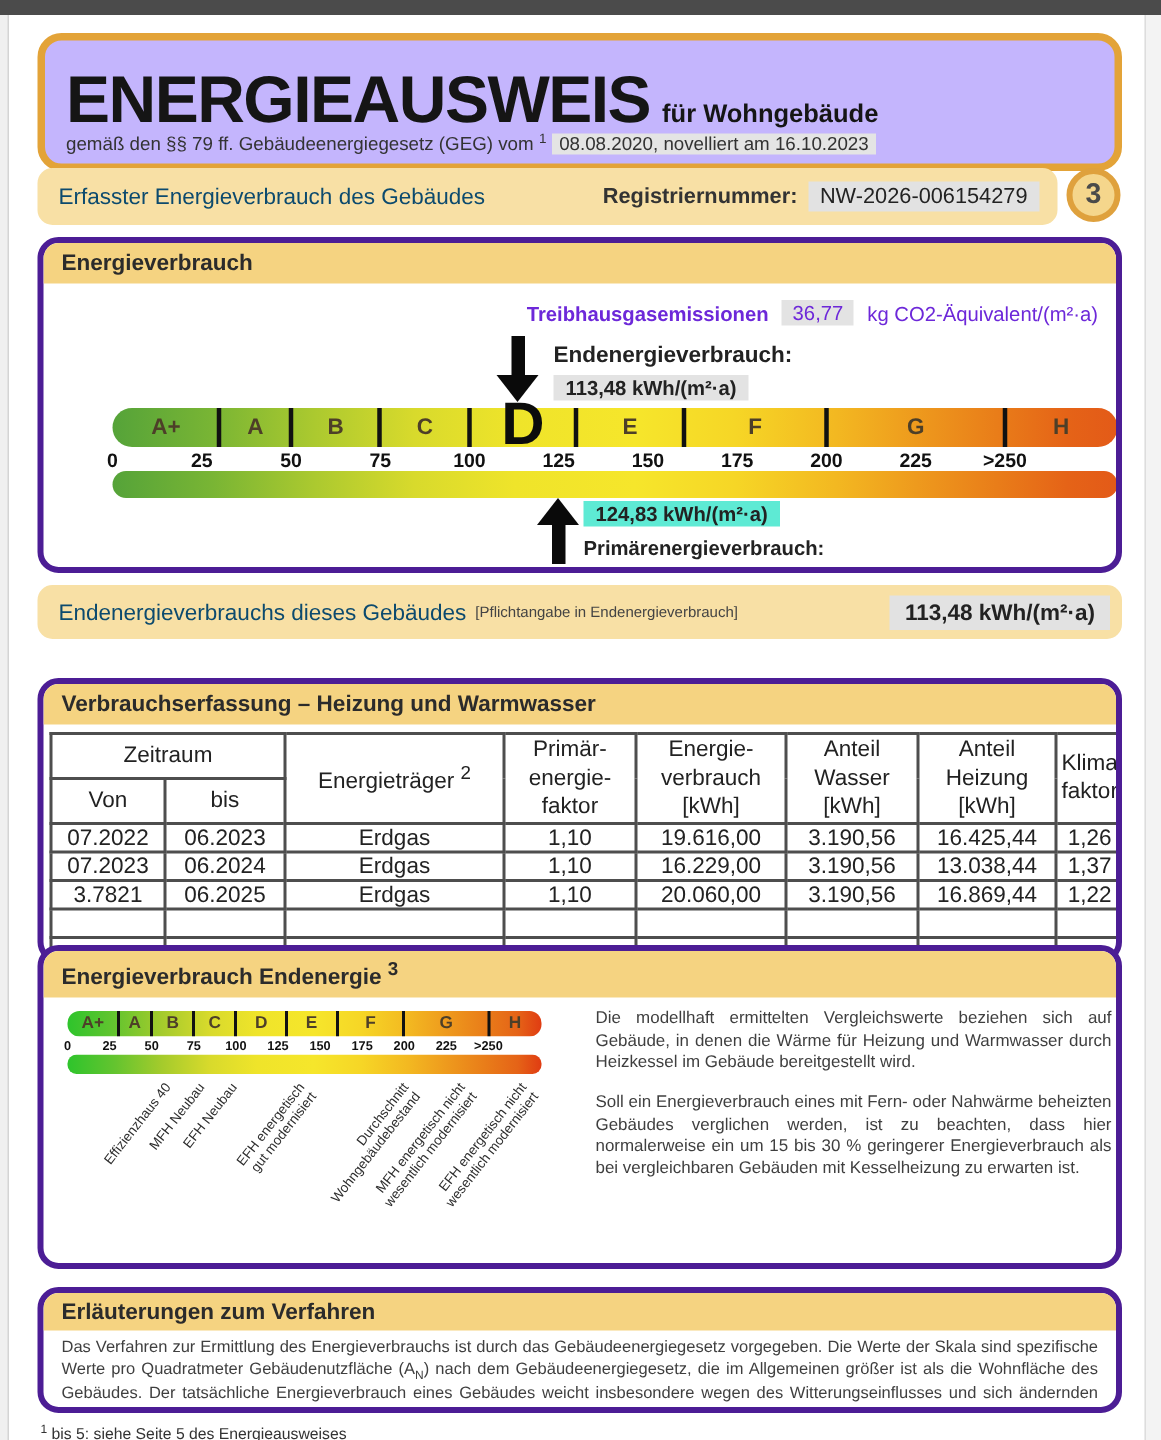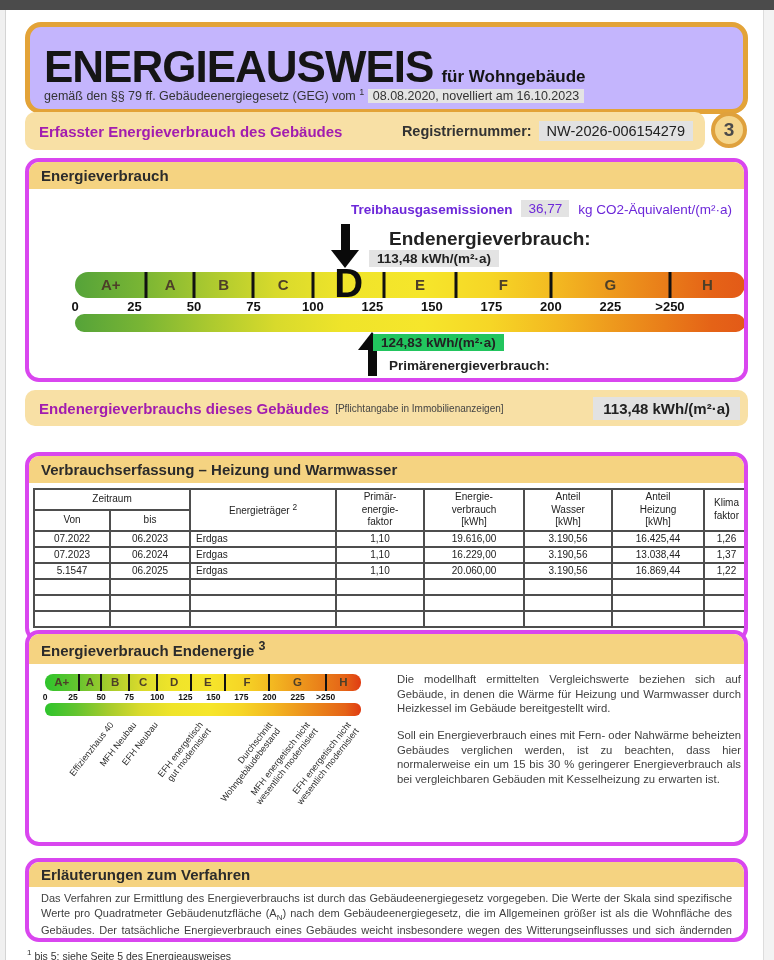--- a/index.html
+++ b/index.html
@@ -31,7 +31,7 @@
     display:flex; align-items:center;
   }
   #band-reg { top:112px; width:680px; height:38px; }
-  .band-title { font-weight:bold; font-size:15px; color:#a21caf; margin-left:14px; }
+  .band-title { font-weight:normal; font-size:15px; color:#0c4a6e; margin-left:14px; }
   .reg-group { margin-left:auto; margin-right:12px; display:flex; align-items:center; gap:7px; }
   .reg-label { font-weight:bold; font-size:14.5px; color:#333; }
   .reg-value { background:#e2e2e2; padding:2px 8px; font-size:14.5px; color:#222; }

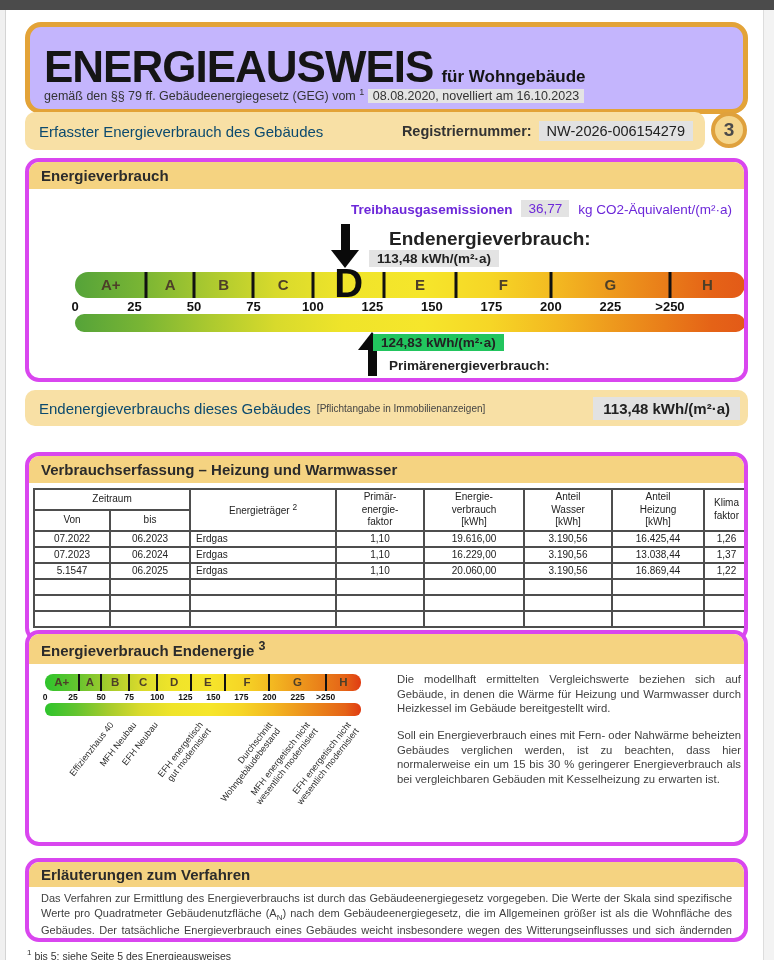--- a/index.html
+++ b/index.html
@@ -48,7 +48,7 @@
   
   .box {
     position:absolute; left:25px; width:723px;
-    border:4px solid #d946ef; border-radius:14px; background:#fff; overflow:hidden;
+    border:4px solid #4c1d95; border-radius:14px; background:#fff; overflow:hidden;
   }
   .box-head {
     background:#F5D381; font-weight:bold; font-size:15px; color:#2b2b2b;

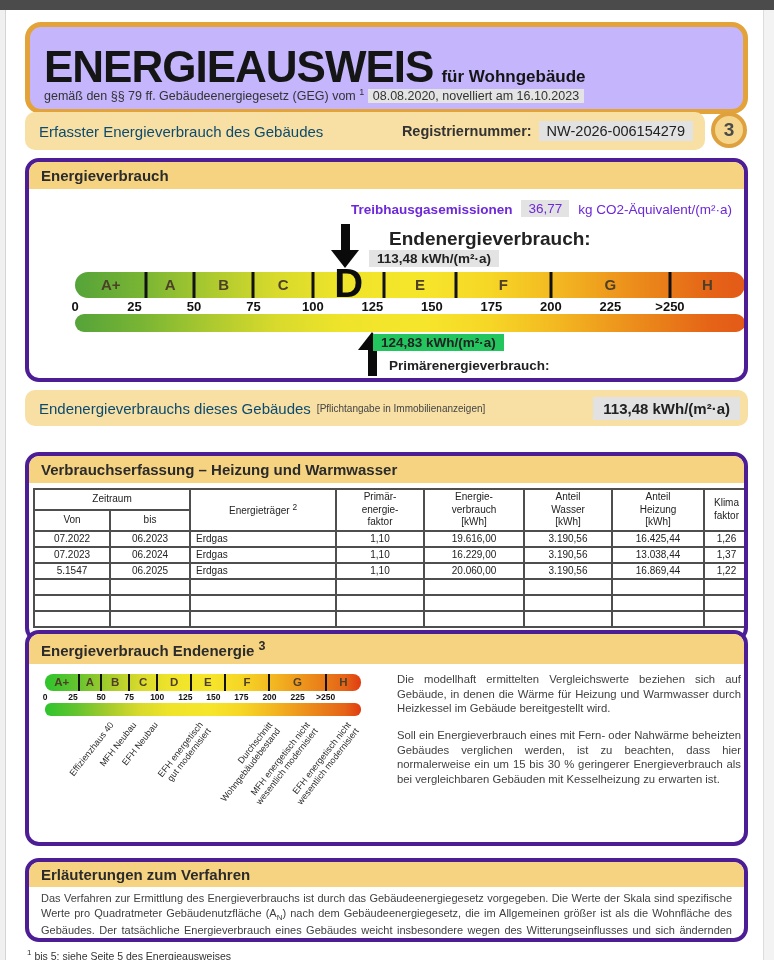--- a/index.html
+++ b/index.html
@@ -60,7 +60,7 @@
   .ghg-row { position:absolute; right:12px; top:38px; display:flex; align-items:flex-end; gap:9px; font-size:13.5px; color:#6d28d9; }
   .ghg-label { font-weight:bold; }
   .ghg-value { background:#e3e3e3; padding:1px 7px; }
-  .lbl-end  { position:absolute; left:340px; top:66px;  font-weight:bold; font-size:19px;margin-left:20px; }
+  .lbl-end  { position:absolute; left:340px; top:66px;  font-weight:bold; font-size:15px; }
   .val-end  { position:absolute; left:340px; top:88px;  background:#e3e3e3; padding:1px 8px; font-size:13.5px; font-weight:bold; }
   .val-prim { position:absolute; left:344px; top:172px; background:#22c55e; padding:1px 8px; font-size:13.5px; font-weight:bold; }
   .lbl-prim { position:absolute; left:360px; top:196px; font-weight:bold; font-size:13.5px; }

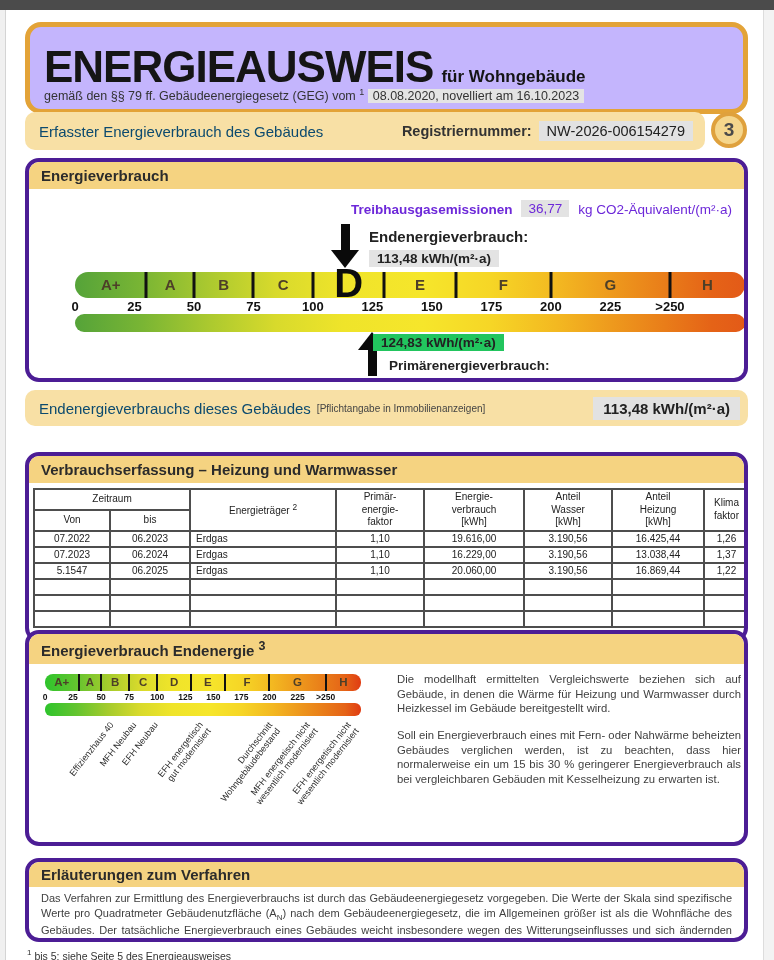--- a/index.html
+++ b/index.html
@@ -62,7 +62,7 @@
   .ghg-value { background:#e3e3e3; padding:1px 7px; }
   .lbl-end  { position:absolute; left:340px; top:66px;  font-weight:bold; font-size:15px; }
   .val-end  { position:absolute; left:340px; top:88px;  background:#e3e3e3; padding:1px 8px; font-size:13.5px; font-weight:bold; }
-  .val-prim { position:absolute; left:344px; top:172px; background:#22c55e; padding:1px 8px; font-size:13.5px; font-weight:bold; }
+  .val-prim { position:absolute; left:360px; top:172px; background:#5eead4; padding:1px 8px; font-size:13.5px; font-weight:bold; }
   .lbl-prim { position:absolute; left:360px; top:196px; font-weight:bold; font-size:13.5px; }
 
   .arrow { position:absolute; display:flex; flex-direction:column; align-items:center; }

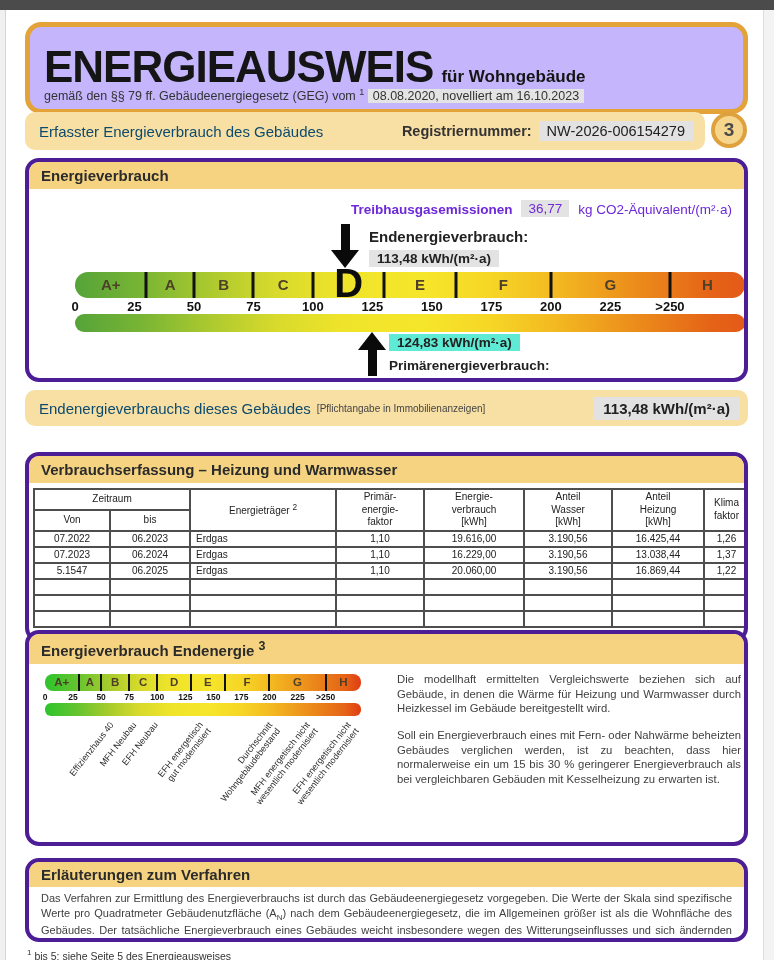--- a/index.html
+++ b/index.html
@@ -213,7 +213,7 @@
 
 <div class="band" id="band-end">
   <span class="band-title">Endenergieverbrauchs dieses Gebäudes</span>
-  <span class="band-note">[Pflichtangabe in Immobilienanzeigen]</span>
+  <span class="band-note">[Pflichtangabe in Endenergieverbrauch]</span>
   <span class="band-value">113,48 kWh/(m²·a)</span>
 </div>
 

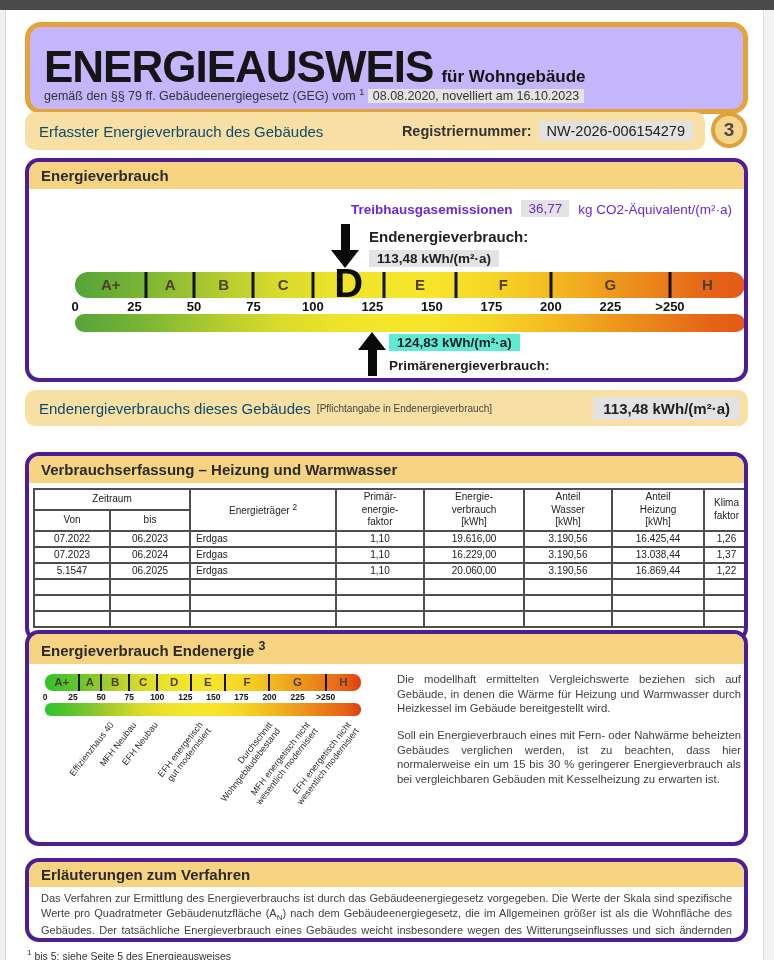--- a/index.html
+++ b/index.html
@@ -91,7 +91,7 @@
   
   #box-table { top:452px; height:190px; }
   #box-table .box-head { padding:5px 12px; }
-  table.vtab { border-collapse:collapse; margin:5px 4px 0 4px; font-size:10px; color:#222; table-layout:fixed; }
+  table.vtab { border-collapse:collapse; margin:5px 4px 0 4px; font-size:15px; color:#222; table-layout:fixed; }
   table.vtab th, table.vtab td { border:2px solid #4e4e4e; }
   table.vtab th { font-weight:normal; white-space:pre-line; padding:1px 2px; line-height:1.25; text-align:center; background:#fff; }
   table.vtab td { height:16px; padding:0 5px; text-align:center; }

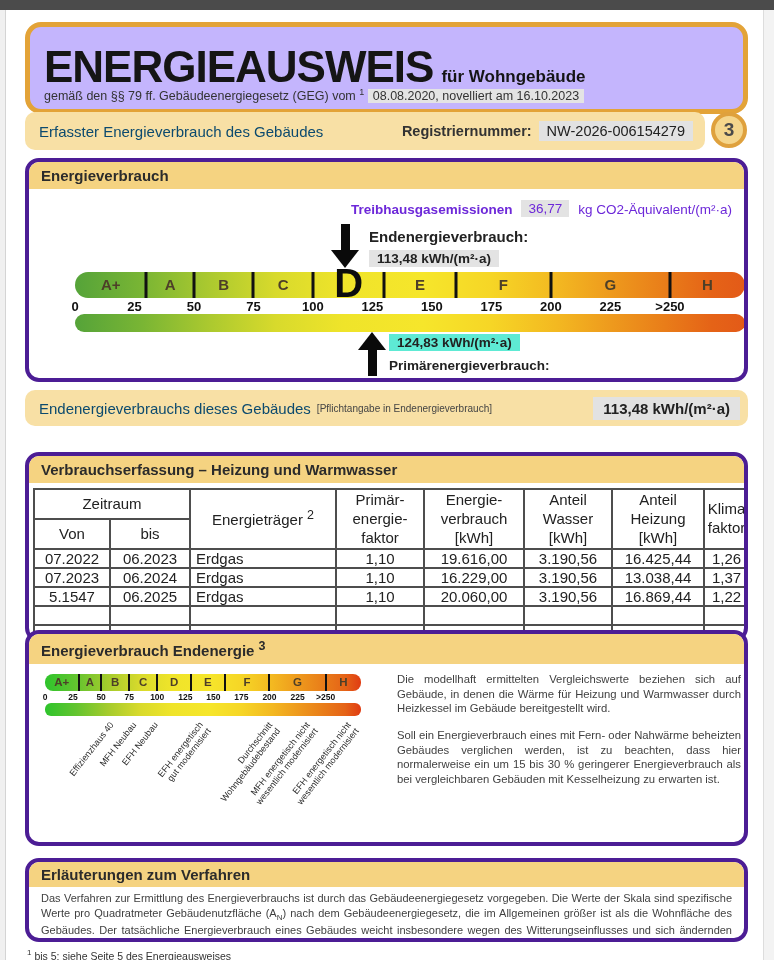--- a/index.html
+++ b/index.html
@@ -95,7 +95,7 @@
   table.vtab th, table.vtab td { border:2px solid #4e4e4e; }
   table.vtab th { font-weight:normal; white-space:pre-line; padding:1px 2px; line-height:1.25; text-align:center; background:#fff; }
   table.vtab td { height:16px; padding:0 5px; text-align:center; }
-  table.vtab td.left { text-align:left; }
+  table.vtab td.left { text-align:center; }
   .chk-row { margin:3px 0 0 9px; font-size:10px; color:#444; display:flex; align-items:center; gap:4px; }
   .chk-box { width:8px; height:8px; border:1px solid #888; background:#fff; display:inline-block; }
 

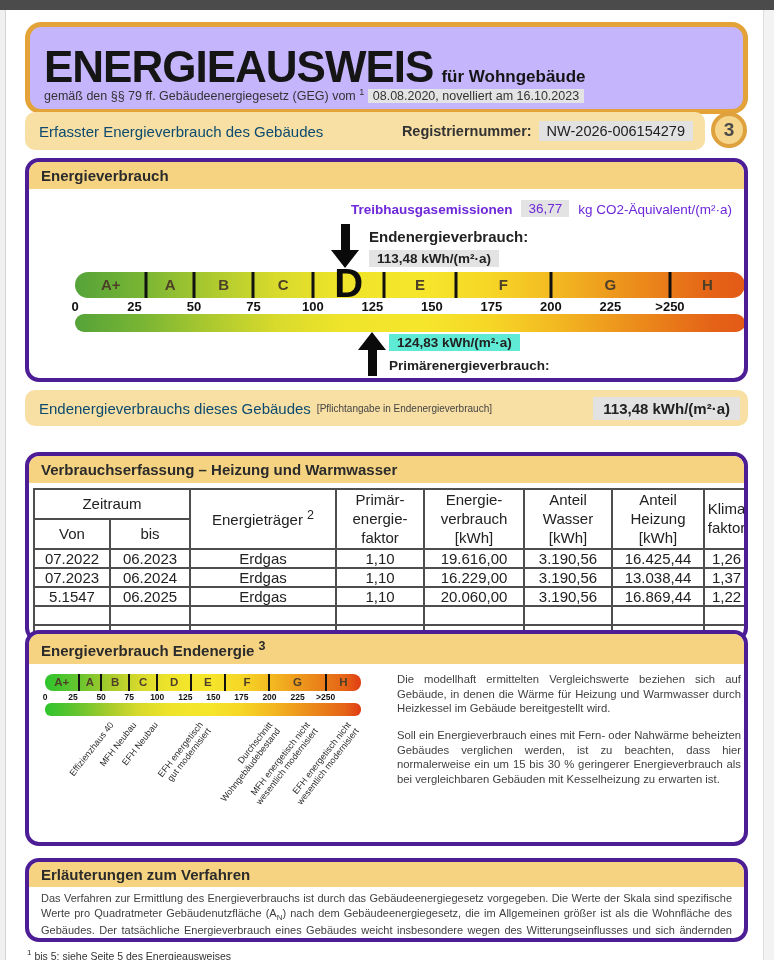--- a/index.html
+++ b/index.html
@@ -276,7 +276,7 @@
           <td>1,37</td>
         </tr>
         <tr>
-          <td>5.1547</td>
+          <td>3.7821</td>
           <td>06.2025</td>
           <td class="left">Erdgas</td>
           <td>1,10</td>

